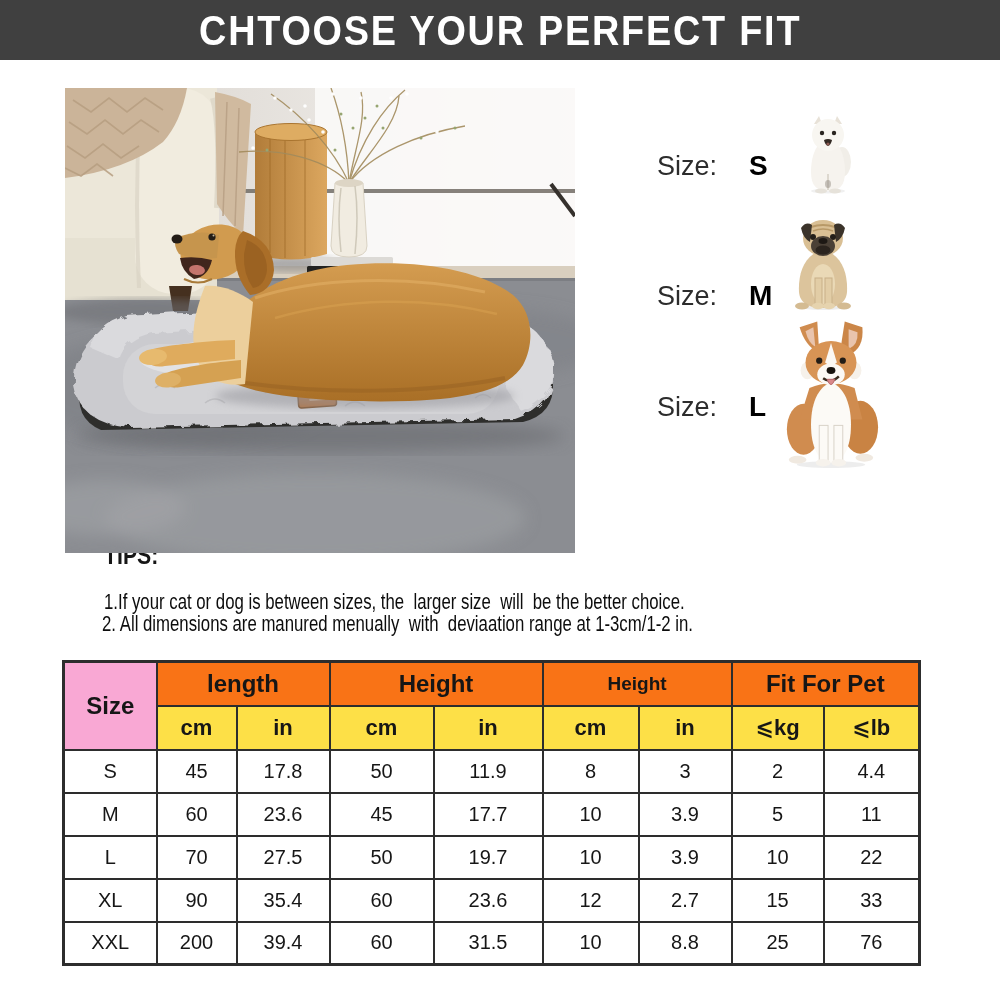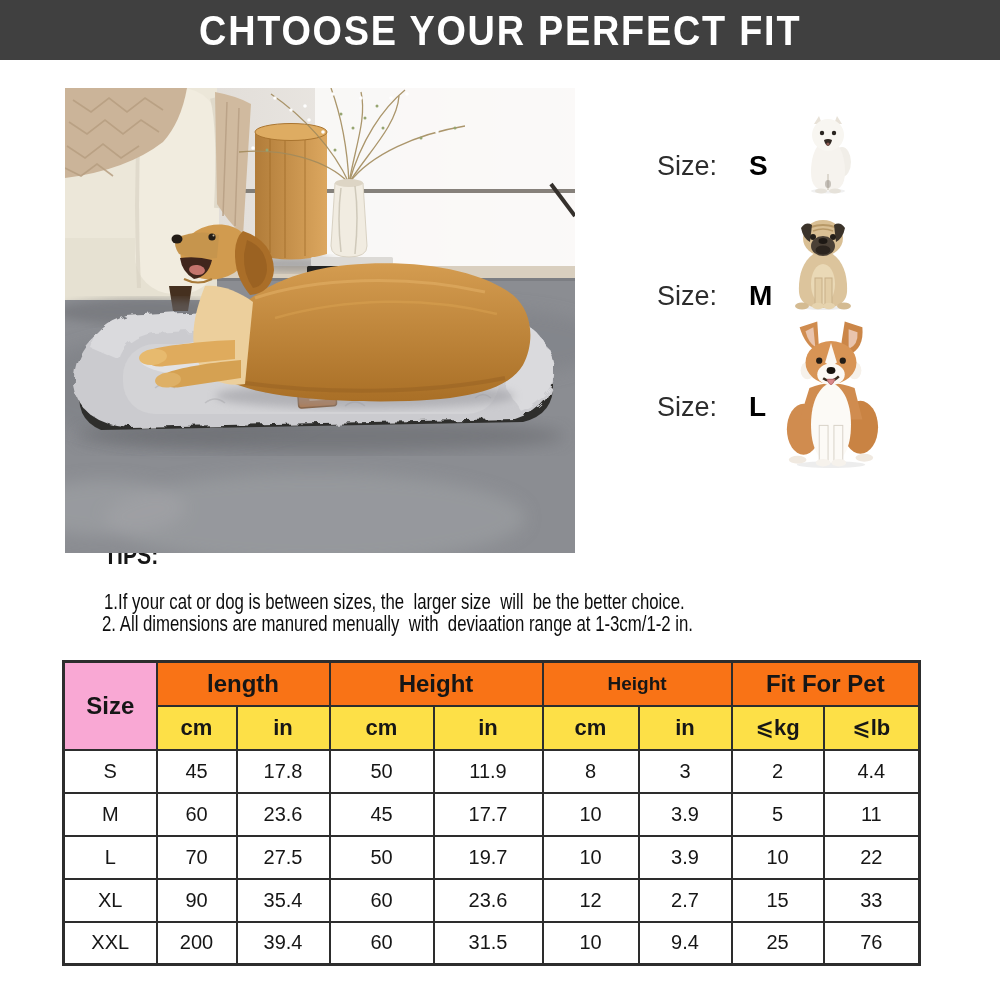--- a/index.html
+++ b/index.html
@@ -394,7 +394,7 @@
       <td>60</td>
       <td>31.5</td>
       <td>10</td>
-      <td>9.4</td>
+      <td>8.8</td>
       <td>25</td>
       <td>76</td>
     </tr>

